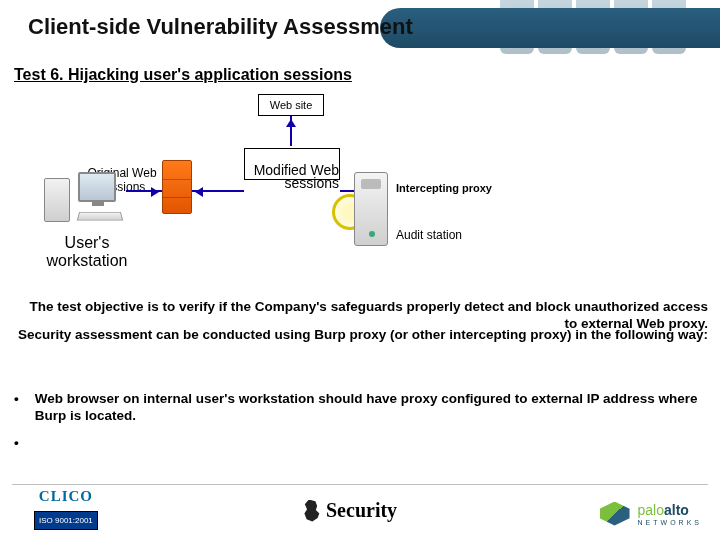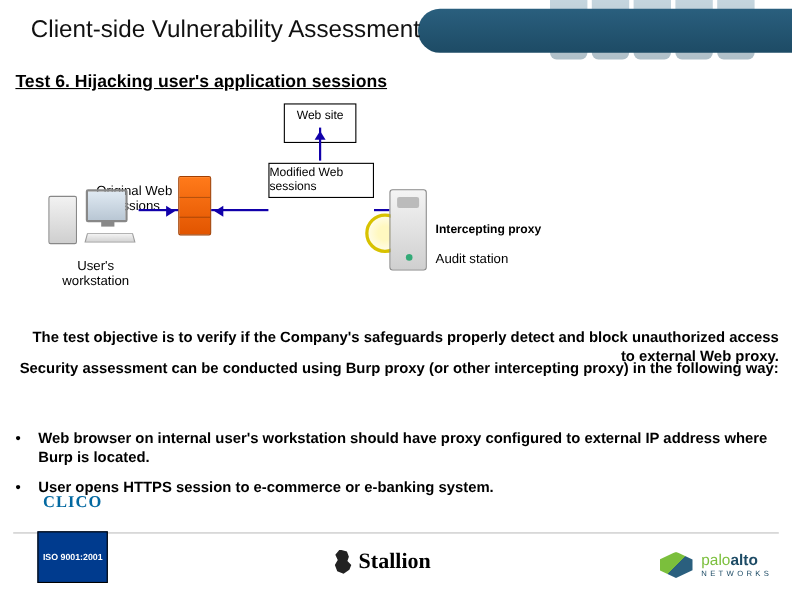--- a/index.html
+++ b/index.html
@@ -7,7 +7,7 @@
   .header-band { position: absolute; top: 8px; right: 0; width: 340px; height: 40px; background: linear-gradient(180deg,#2a5f7e 0%,#1d4b65 100%); border-radius: 24px 0 0 24px; }
   .header-stripes { position: absolute; top: 0; right: 0; width: 220px; height: 54px; display:flex; gap:4px; opacity:0.35; }
   .header-stripes span { width: 34px; background: linear-gradient(180deg,#5c8aa4 0%,#1d4b65 100%); border-radius: 0 0 6px 6px; }
-  .title { position: absolute; top: 14px; left: 28px; font-weight: normal; font-size: 22px; color: #111; z-index: 2; }
+  .title { position: absolute; top: 14px; left: 28px; font-weight: bold; font-size: 22px; color: #111; z-index: 2; }
   .subtitle { position: absolute; top: 66px; left: 14px; font-weight: bold; font-size: 16px; text-decoration: underline; }
   .diagram { position: absolute; top: 94px; left: 14px; width: 694px; height: 192px; }
   .websitebox { position:absolute; top:0; left:244px; width:66px; height:36px; border:1px solid #000; background:#fff; font-size:11px; text-align:center; line-height:20px; }

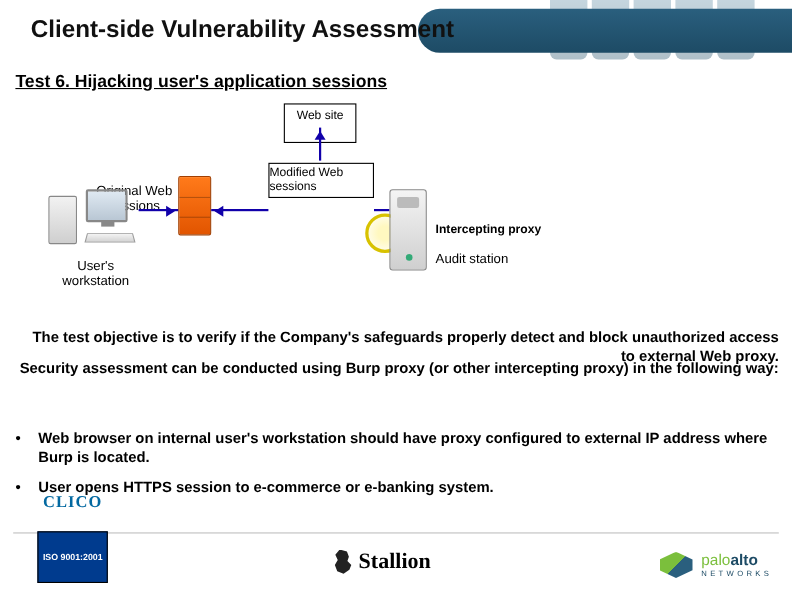--- a/index.html
+++ b/index.html
@@ -10,7 +10,7 @@
   .title { position: absolute; top: 14px; left: 28px; font-weight: bold; font-size: 22px; color: #111; z-index: 2; }
   .subtitle { position: absolute; top: 66px; left: 14px; font-weight: bold; font-size: 16px; text-decoration: underline; }
   .diagram { position: absolute; top: 94px; left: 14px; width: 694px; height: 192px; }
-  .websitebox { position:absolute; top:0; left:244px; width:66px; height:36px; border:1px solid #000; background:#fff; font-size:11px; text-align:center; line-height:20px; }
+  .websitebox { position:absolute; top:0; left:244px; width:66px; height:22px; border:1px solid #000; background:#fff; font-size:11px; text-align:center; line-height:20px; }
   .modbox { position:absolute; top:54px; left:230px; width:96px; height:32px; border:1px solid #000; background:#fff; font-size:11px; text-align:left; padding-top:2px; line-height:13px; }
   .arrow-up { position:absolute; top:22px; left:276px; width:0; height:30px; border-left:2px solid #10a; }
   .arrow-up::before { content:""; position:absolute; top:-2px; left:-6px; border:5px solid transparent; border-bottom:8px solid #10a; }

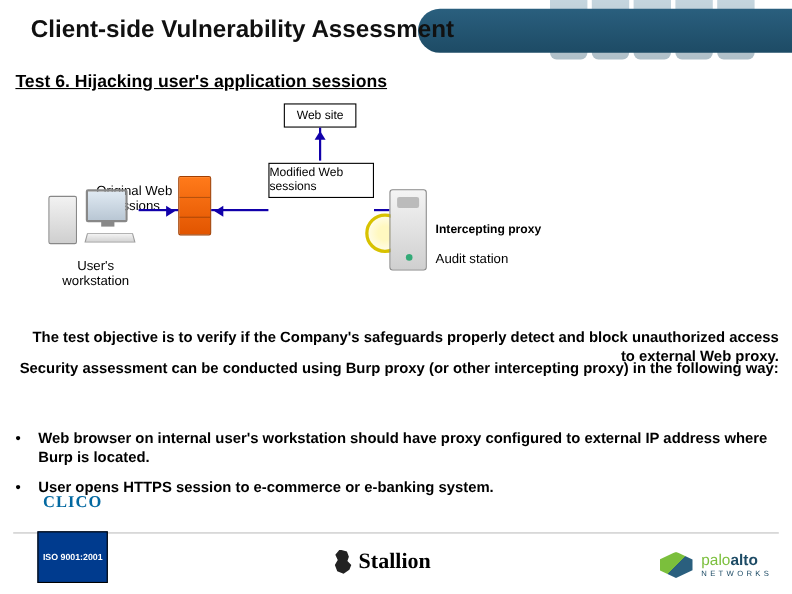--- a/index.html
+++ b/index.html
@@ -11,7 +11,7 @@
   .subtitle { position: absolute; top: 66px; left: 14px; font-weight: bold; font-size: 16px; text-decoration: underline; }
   .diagram { position: absolute; top: 94px; left: 14px; width: 694px; height: 192px; }
   .websitebox { position:absolute; top:0; left:244px; width:66px; height:22px; border:1px solid #000; background:#fff; font-size:11px; text-align:center; line-height:20px; }
-  .modbox { position:absolute; top:54px; left:230px; width:96px; height:32px; border:1px solid #000; background:#fff; font-size:11px; text-align:left; padding-top:2px; line-height:13px; }
+  .modbox { position:absolute; top:54px; left:230px; width:96px; height:32px; border:1px solid #000; background:#fff; font-size:14px; text-align:right; padding-top:15px; line-height:13px; }
   .arrow-up { position:absolute; top:22px; left:276px; width:0; height:30px; border-left:2px solid #10a; }
   .arrow-up::before { content:""; position:absolute; top:-2px; left:-6px; border:5px solid transparent; border-bottom:8px solid #10a; }
   .fw { position:absolute; top:66px; left:148px; width:30px; height:54px; background:linear-gradient(#ff7a1a,#e25500); border:1px solid #a23f00; border-radius:2px; }

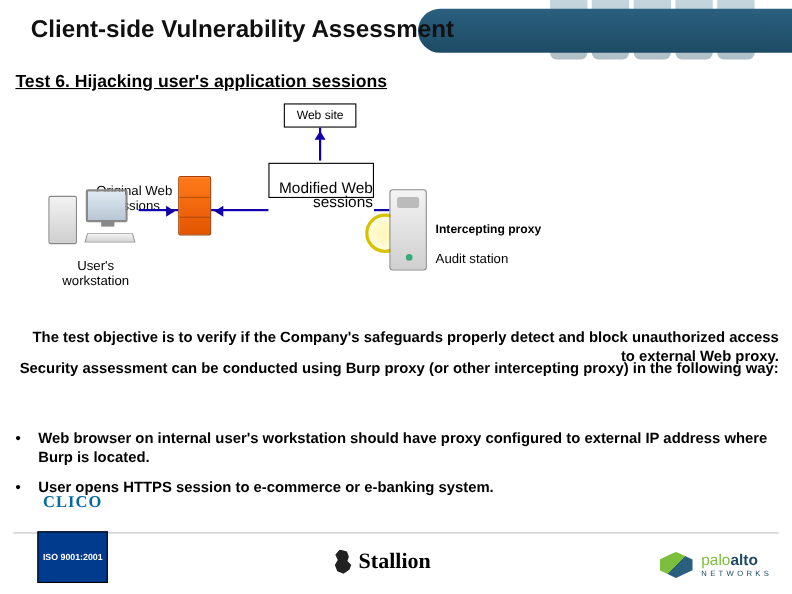--- a/index.html
+++ b/index.html
@@ -29,7 +29,7 @@
   .server .dot{position:absolute;bottom:8px;left:14px;width:6px;height:6px;border-radius:50%;background:#3a7;}
   .ring{position:absolute;top:100px;left:318px;width:36px;height:36px;border:3px solid #d8c200;border-radius:50%;background:radial-gradient(circle,#fff8c0 30%,rgba(255,255,255,0));}
   .audit-label{position:absolute;top:134px;left:382px;font-size:12px;}
-  .proxy-label{position:absolute;top:109px;left:382px;font-size:11px;font-weight:bold;text-align:left;line-height:13px;}
+  .proxy-label{position:absolute;top:88px;left:382px;font-size:11px;font-weight:bold;text-align:left;line-height:13px;}
   .caption{position:absolute;top:80px;left:456px;width:238px;font-size:10px;font-style:italic;text-align:center;line-height:12px;color:#222;}
   .line1{position:absolute;top:96px;left:112px;width:36px;height:0;border-top:2px solid #10a;}
   .line1::after{content:"";position:absolute;right:-2px;top:-5px;border:5px solid transparent;border-left:8px solid #10a;}

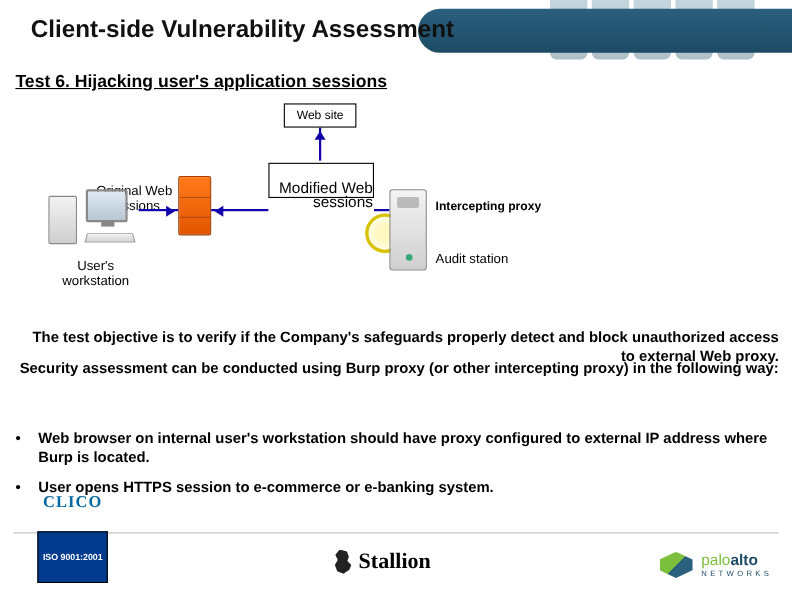--- a/index.html
+++ b/index.html
@@ -22,7 +22,7 @@
   .monitor::after{content:"";position:absolute;bottom:-6px;left:12px;width:12px;height:6px;background:#888;}
   .tower{position:absolute;top:6px;left:0;width:26px;height:44px;background:linear-gradient(#f2f2f2,#cfcfcf);border:1px solid #888;border-radius:2px;}
   .kb{position:absolute;top:38px;left:34px;width:44px;height:12px;background:linear-gradient(#f4f4f4,#d4d4d4);border:1px solid #999;transform:perspective(80px) rotateX(45deg);}
-  .ws-label { position:absolute; top:140px; left:28px; font-size:12px; text-align:center; width:90px; }
+  .ws-label { position:absolute; top:140px; left:28px; font-size:16px; text-align:center; width:90px; }
   .orig-label { position:absolute; top:72px; left:58px; font-size:12px; text-align:center; width:100px; }
   .server{position:absolute;top:78px;left:340px;width:34px;height:74px;background:linear-gradient(#f4f4f4,#cfcfcf);border:1px solid #888;border-radius:3px;}
   .server::before{content:"";position:absolute;top:6px;left:6px;right:6px;height:10px;background:#bbb;border-radius:2px;}

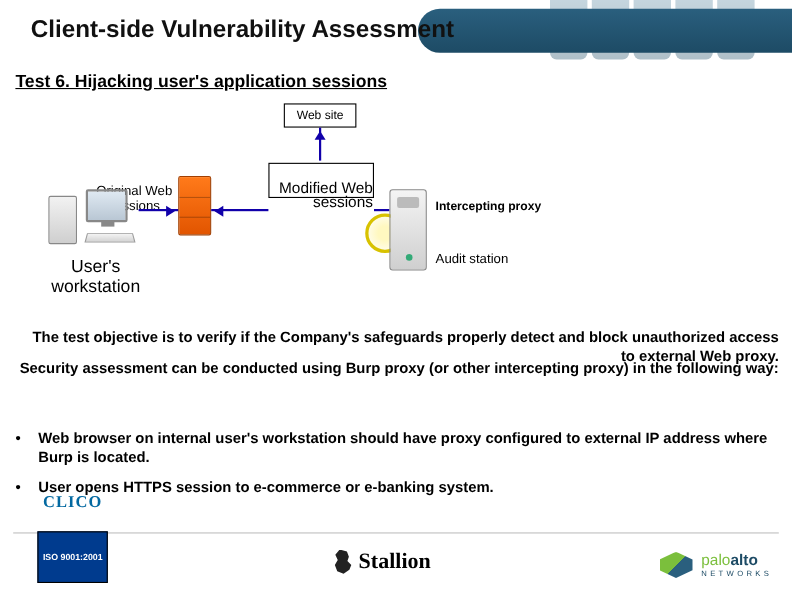--- a/index.html
+++ b/index.html
@@ -102,7 +102,6 @@
 </div>
 <div class="bullet b2">
   <span class="dot">•</span>
-  <span>User opens HTTPS session to e-commerce or e-banking system.</span>
 </div>
 
 <div class="footer">

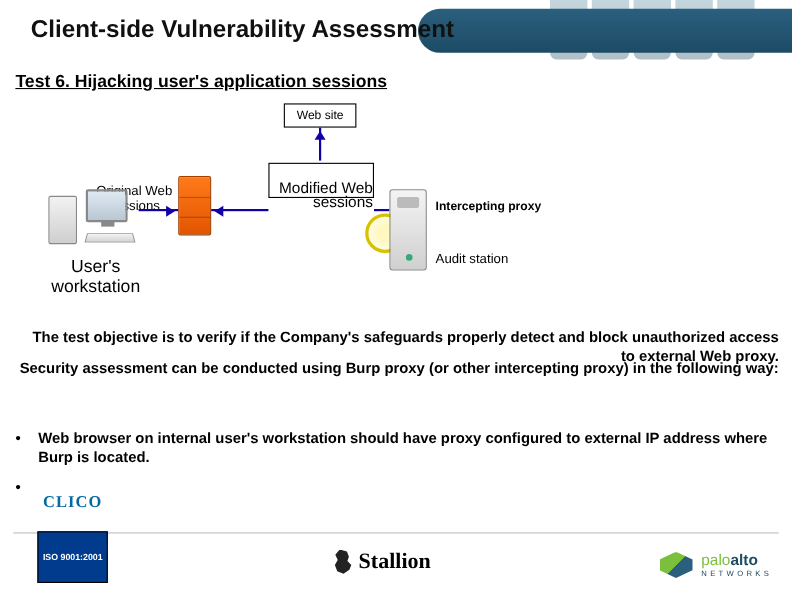--- a/index.html
+++ b/index.html
@@ -47,7 +47,7 @@
   .footer-line{position:absolute;top:0;left:12px;right:12px;height:1px;background:#bfbfbf;}
   .logo-clico{position:absolute;left:34px;bottom:10px;text-align:center;}
   .clico-word{font-family:serif;font-weight:bold;font-size:15px;letter-spacing:1px;color:#0369a1;}
-  .iso{display:inline-block;margin-top:17px;background:#003b8e;color:#fff;font-size:8px;font-weight:bold;padding:18px 4px;border:1px solid #000;}
+  .iso{display:inline-block;margin-top:6px;background:#003b8e;color:#fff;font-size:8px;font-weight:normal;padding:4px 4px;border:1px solid #000;}
   .logo-stallion{position:absolute;left:300px;bottom:18px;font-family:"Times New Roman",serif;font-size:20px;font-weight:bold;display:flex;align-items:center;gap:4px;}
   .horse{width:22px;height:22px;background:#222;clip-path:polygon(40% 0,70% 8%,78% 30%,72% 48%,88% 64%,80% 84%,56% 100%,30% 90%,20% 64%,32% 44%,22% 22%);}
   .logo-pan{position:absolute;right:18px;bottom:14px;display:flex;align-items:center;gap:8px;}

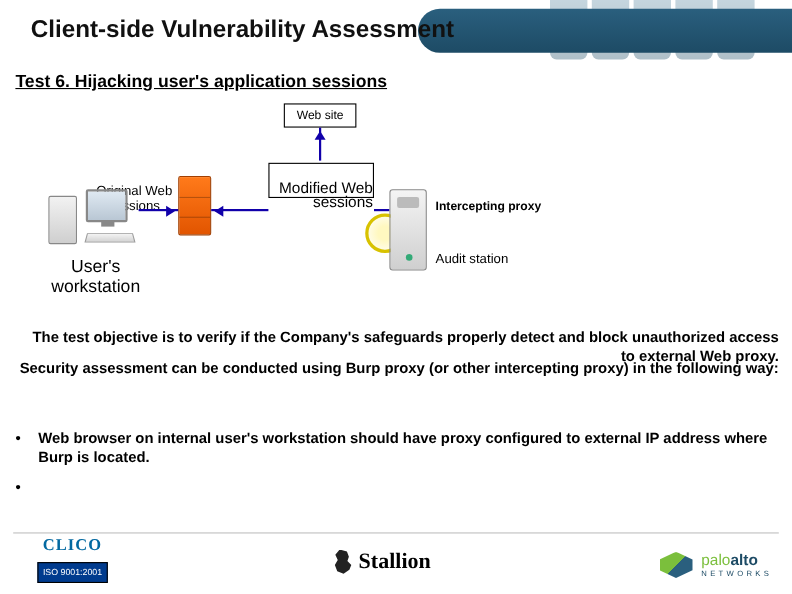--- a/index.html
+++ b/index.html
@@ -112,7 +112,7 @@
   </div>
   <div class="logo-stallion">
     <span class="horse"></span>
-    <span>Stallion</span>
+    <span>Security</span>
   </div>
   <div class="logo-pan">
     <span class="pan-mark"></span>

